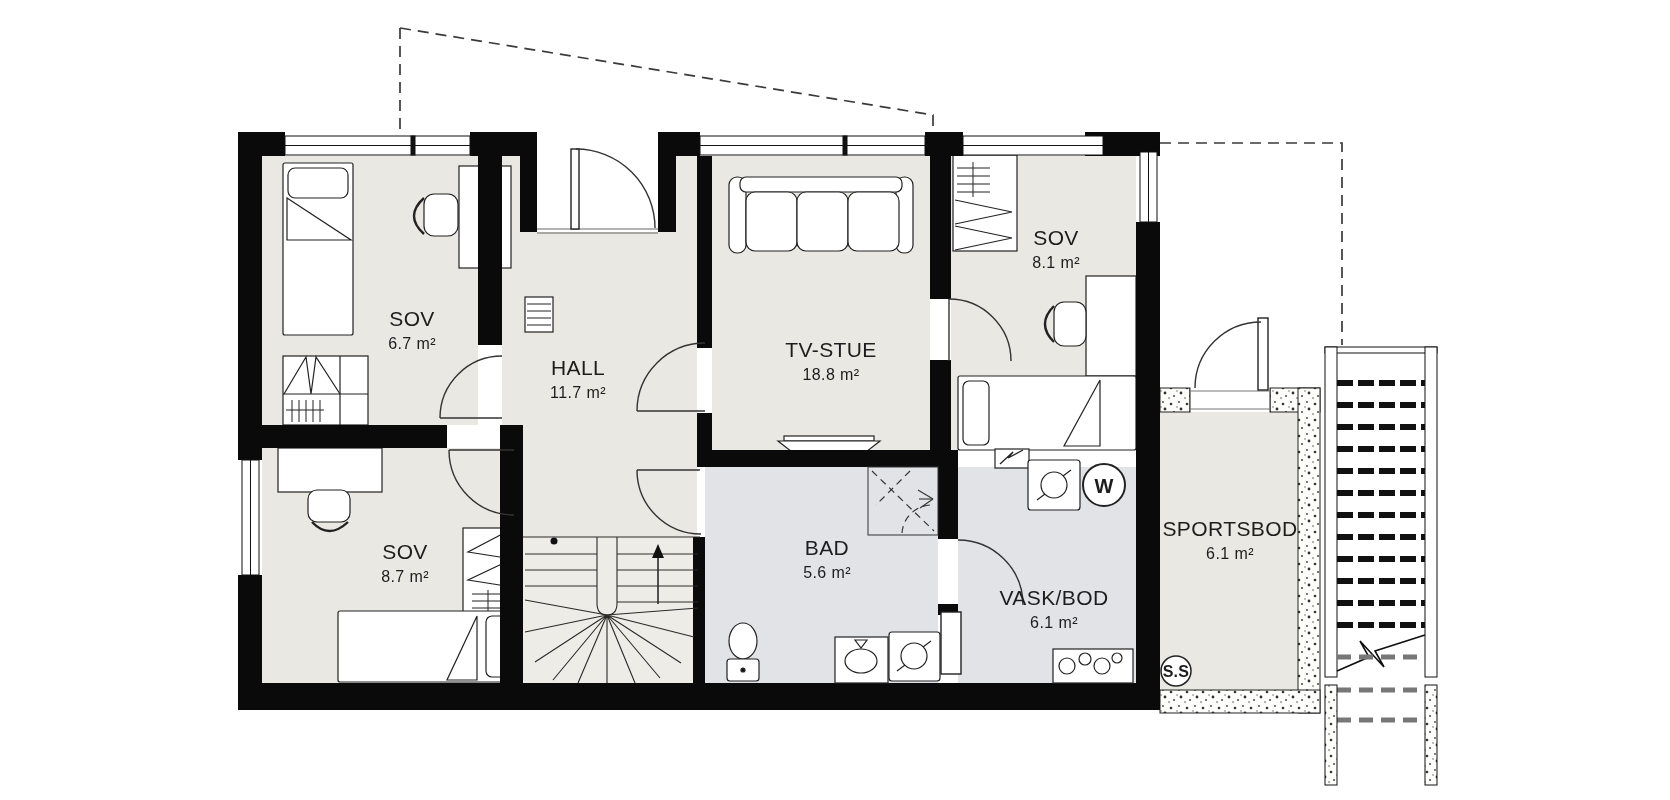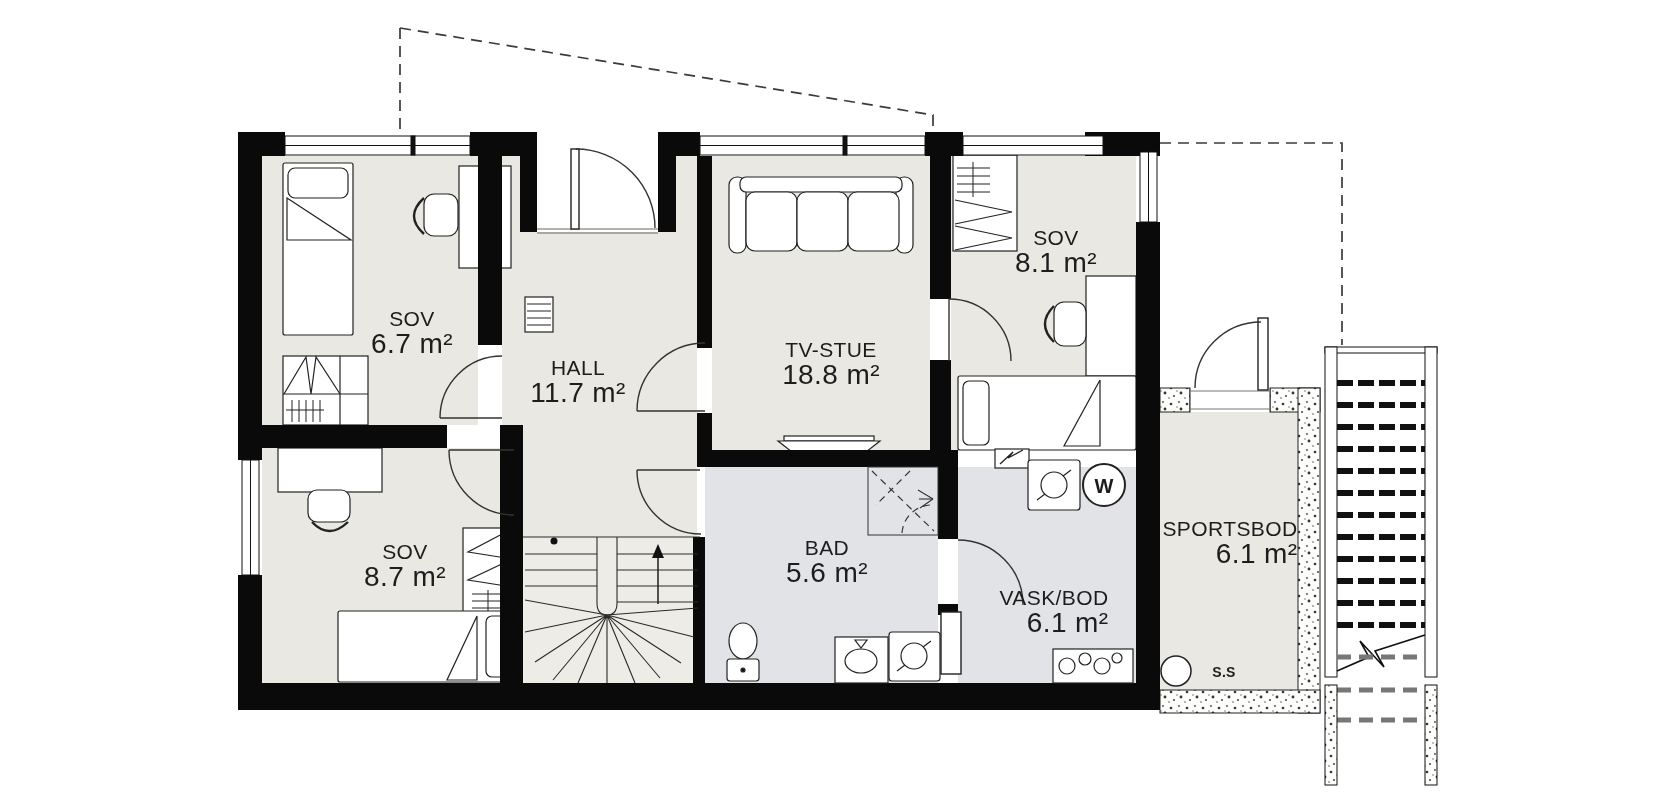--- a/index.html
+++ b/index.html
@@ -9,7 +9,7 @@
   .room-label{position:absolute;transform:translate(-50%,-50%);text-align:center;
     font-weight:normal;color:#1d1d1d;font-size:21px;line-height:25px;white-space:nowrap;
     letter-spacing:.4px;}
-  .room-label .area{font-size:28px;text-align:right;}
+  .room-label .area{font-size:16px;}
   .marker-label{position:absolute;transform:translate(-50%,-50%);font-weight:bold;color:#1d1d1d;}
   #marker-w{font-size:20px;}
   #marker-ss{font-size:14px;letter-spacing:.3px;margin-left:48px;}

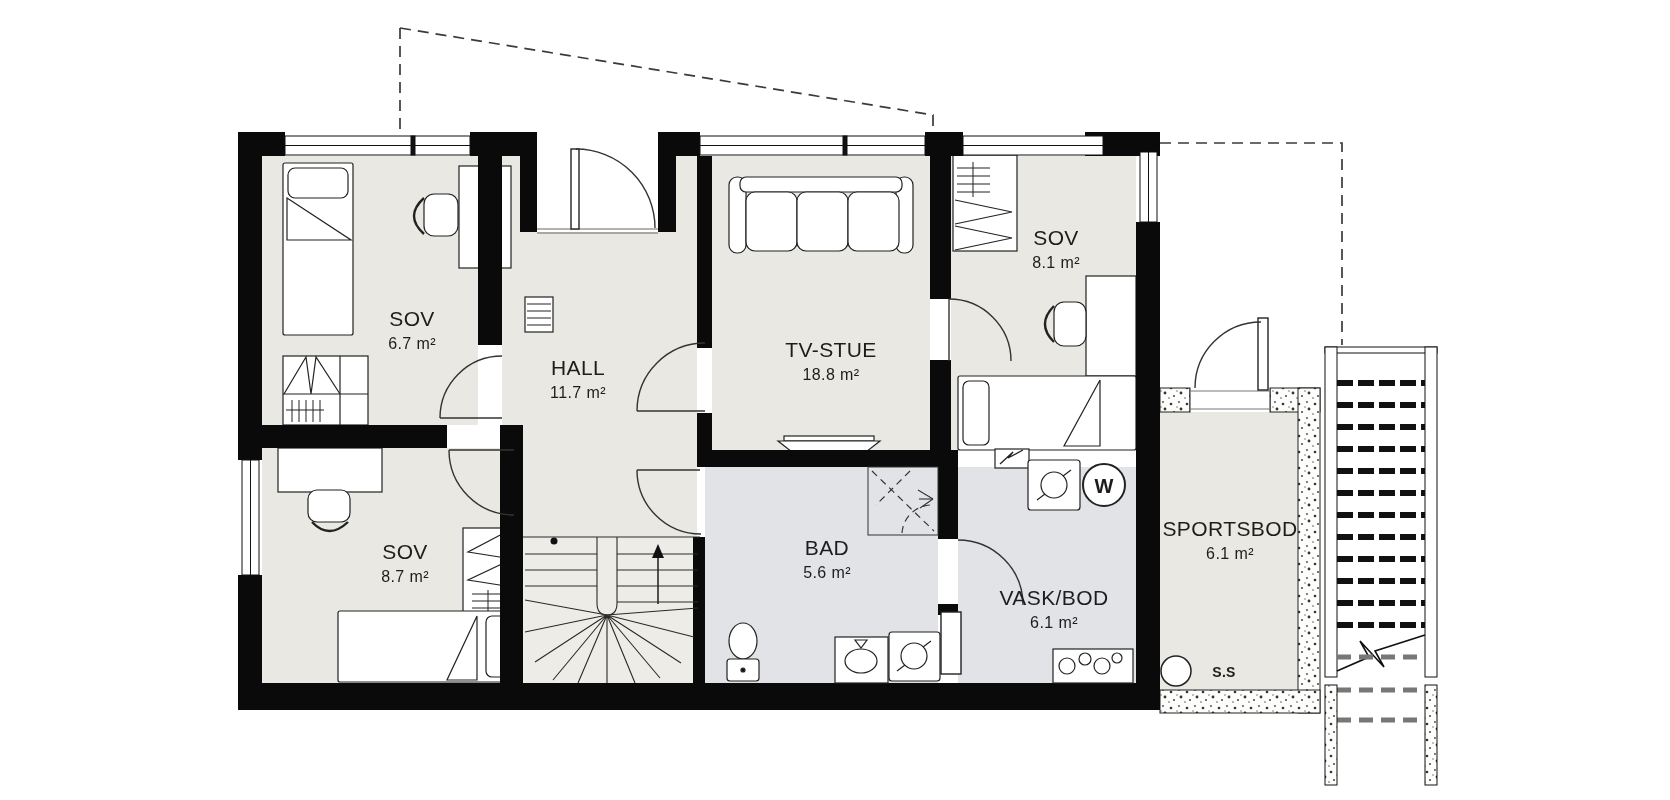--- a/index.html
+++ b/index.html
@@ -12,7 +12,7 @@
   .room-label .area{font-size:16px;}
   .marker-label{position:absolute;transform:translate(-50%,-50%);font-weight:bold;color:#1d1d1d;}
   #marker-w{font-size:20px;}
-  #marker-ss{font-size:14px;letter-spacing:.3px;margin-left:48px;}
+  #marker-ss{font-size:16px;letter-spacing:.3px;}
 </style>
 </head>
 <body>

